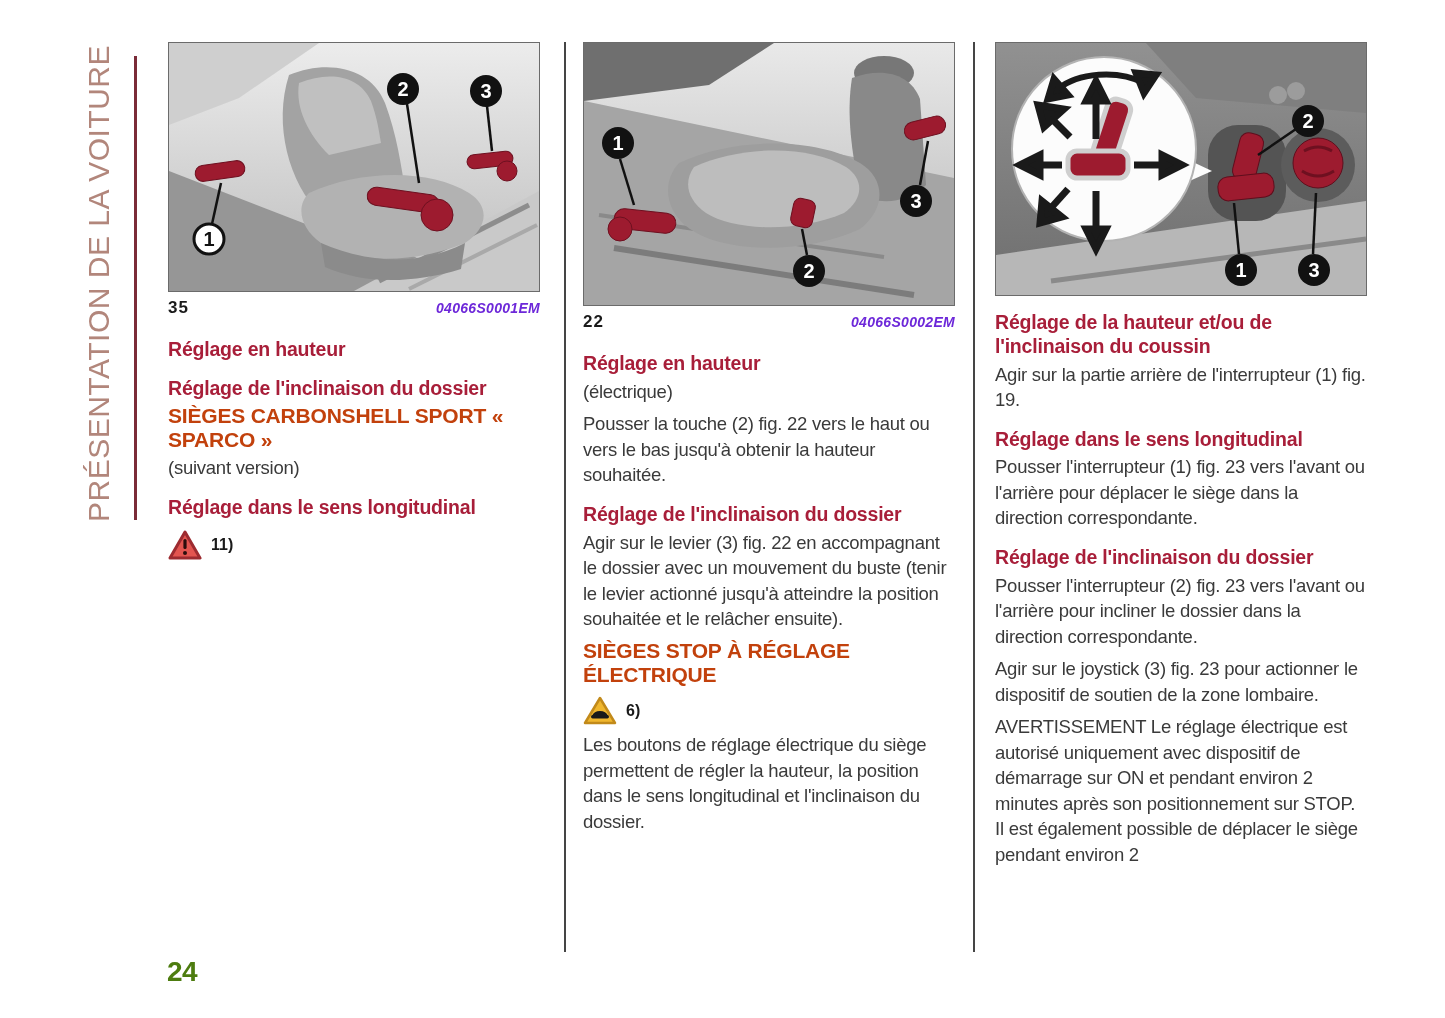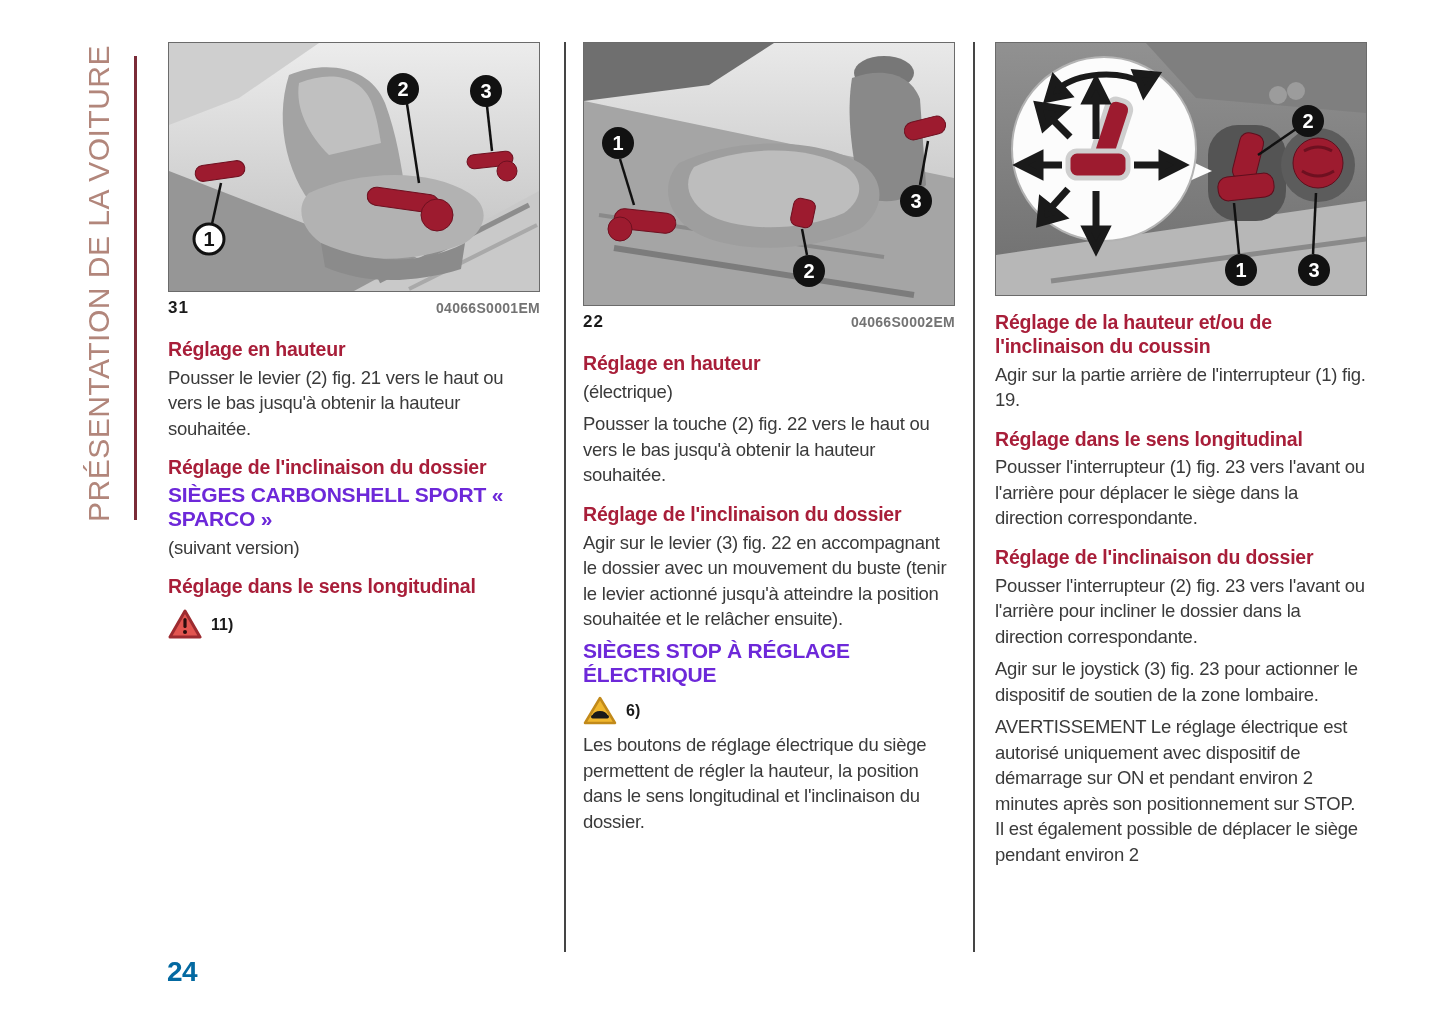--- a/index.html
+++ b/index.html
@@ -107,7 +107,7 @@
       </svg>
     </div>
     <div class="fig-caption">
-      <span class="fig-num">31</span>
+      <span class="fig-num">35</span>
       <span class="fig-code">04066S0001EM</span>
     </div>
 

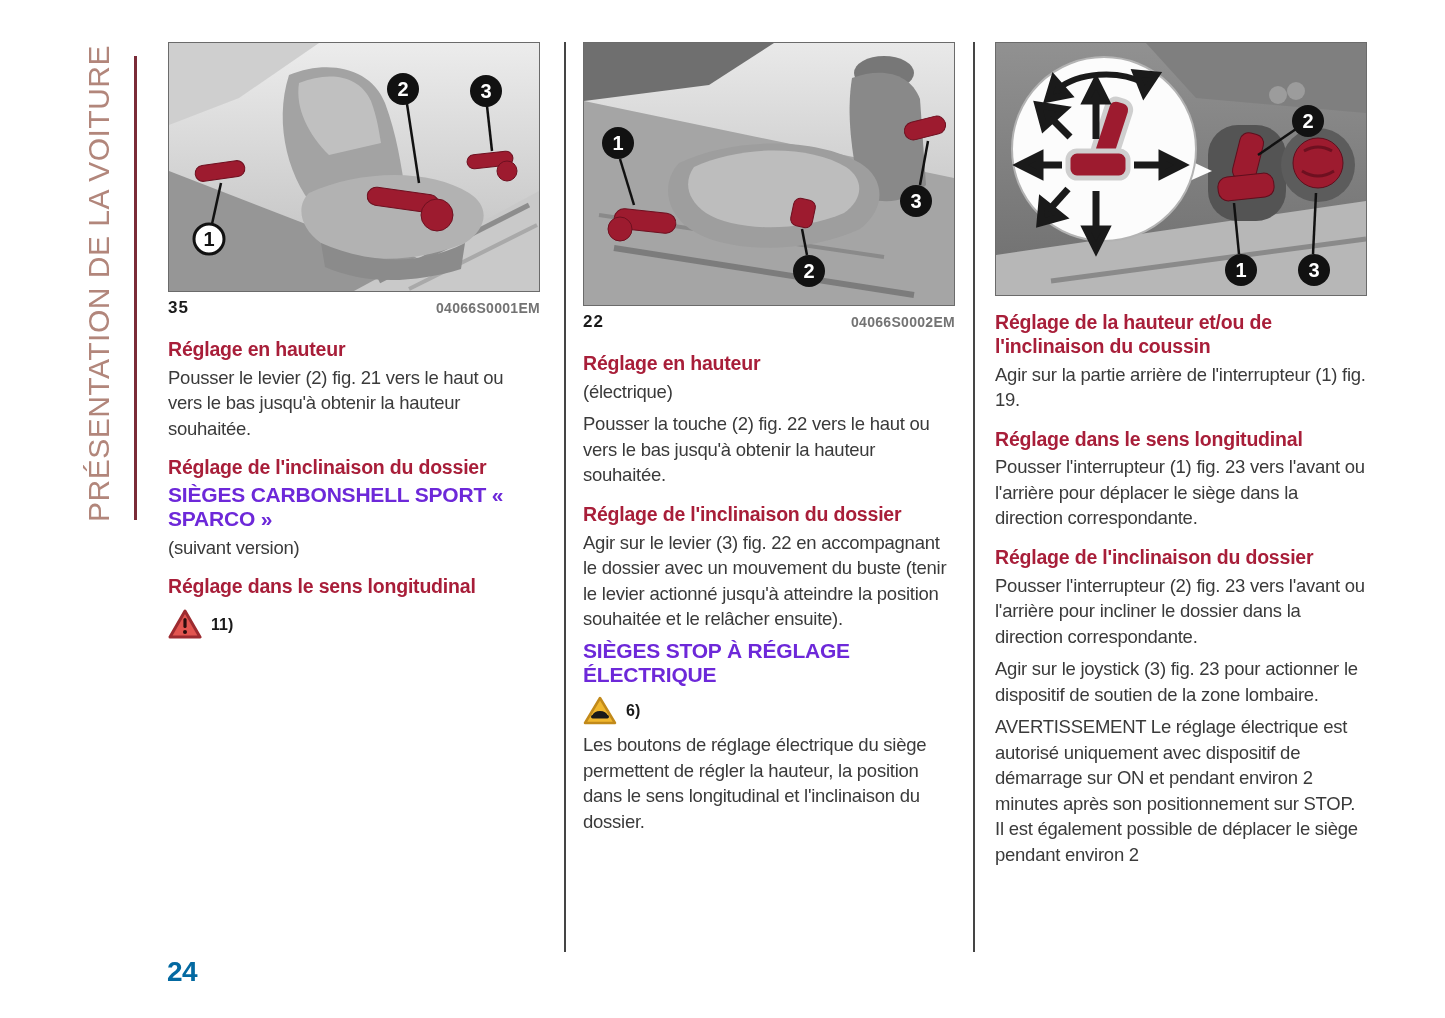--- a/index.html
+++ b/index.html
@@ -37,7 +37,7 @@
     margin:6px 0 20px 0;
   }
   .fig-num{ font-size:17px; font-weight:bold; color:#1a1a1a; letter-spacing:1px; }
-  .fig-code{ font-size:14px; font-weight:bold; color:#737373; letter-spacing:.3px; }
+  .fig-code{ font-size:14px; font-weight:bold; color:#6d28d9; letter-spacing:.3px;font-style:italic; }
 
   
   .h { font-size:19.5px; font-weight:bold; color:#a81e39; margin:15px 0 3px 0; letter-spacing:-.2px; line-height:1.22; }

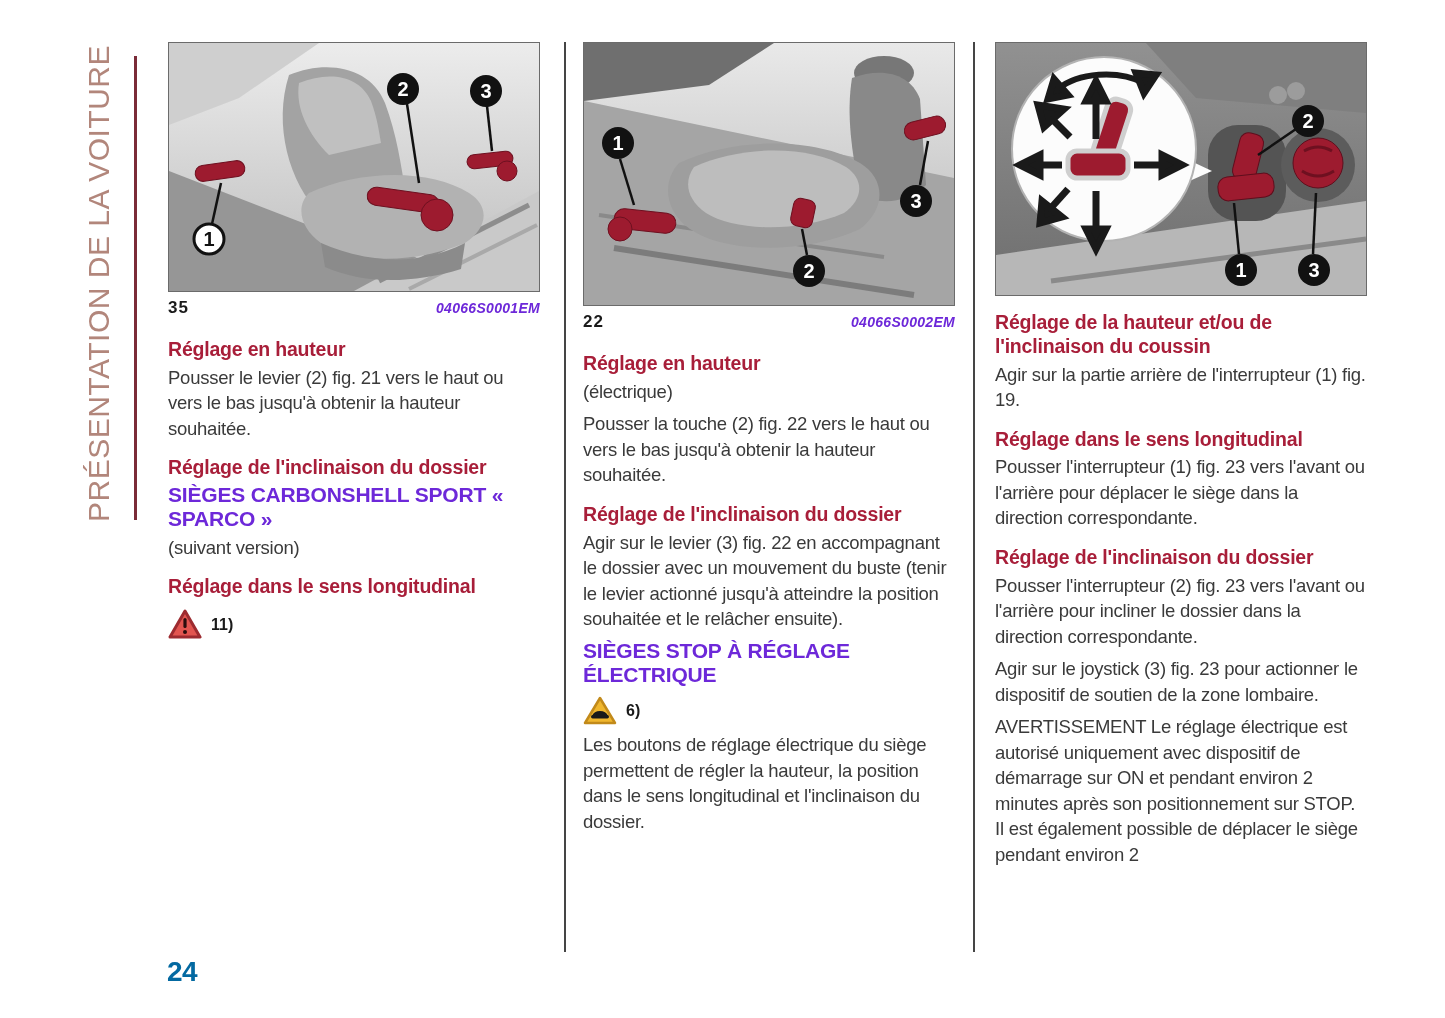--- a/index.html
+++ b/index.html
@@ -112,7 +112,6 @@
     </div>
 
     <div class="h">Réglage en hauteur</div>
-    <p class="b">Pousser le levier (2) fig. 21 vers le haut ou vers le bas jusqu'à obtenir la hauteur souhaitée.</p>
     <div class="h">Réglage de l'inclinaison du dossier</div>
     <div class="t">SIÈGES CARBONSHELL SPORT « SPARCO »</div>
     <p class="b">(suivant version)</p>

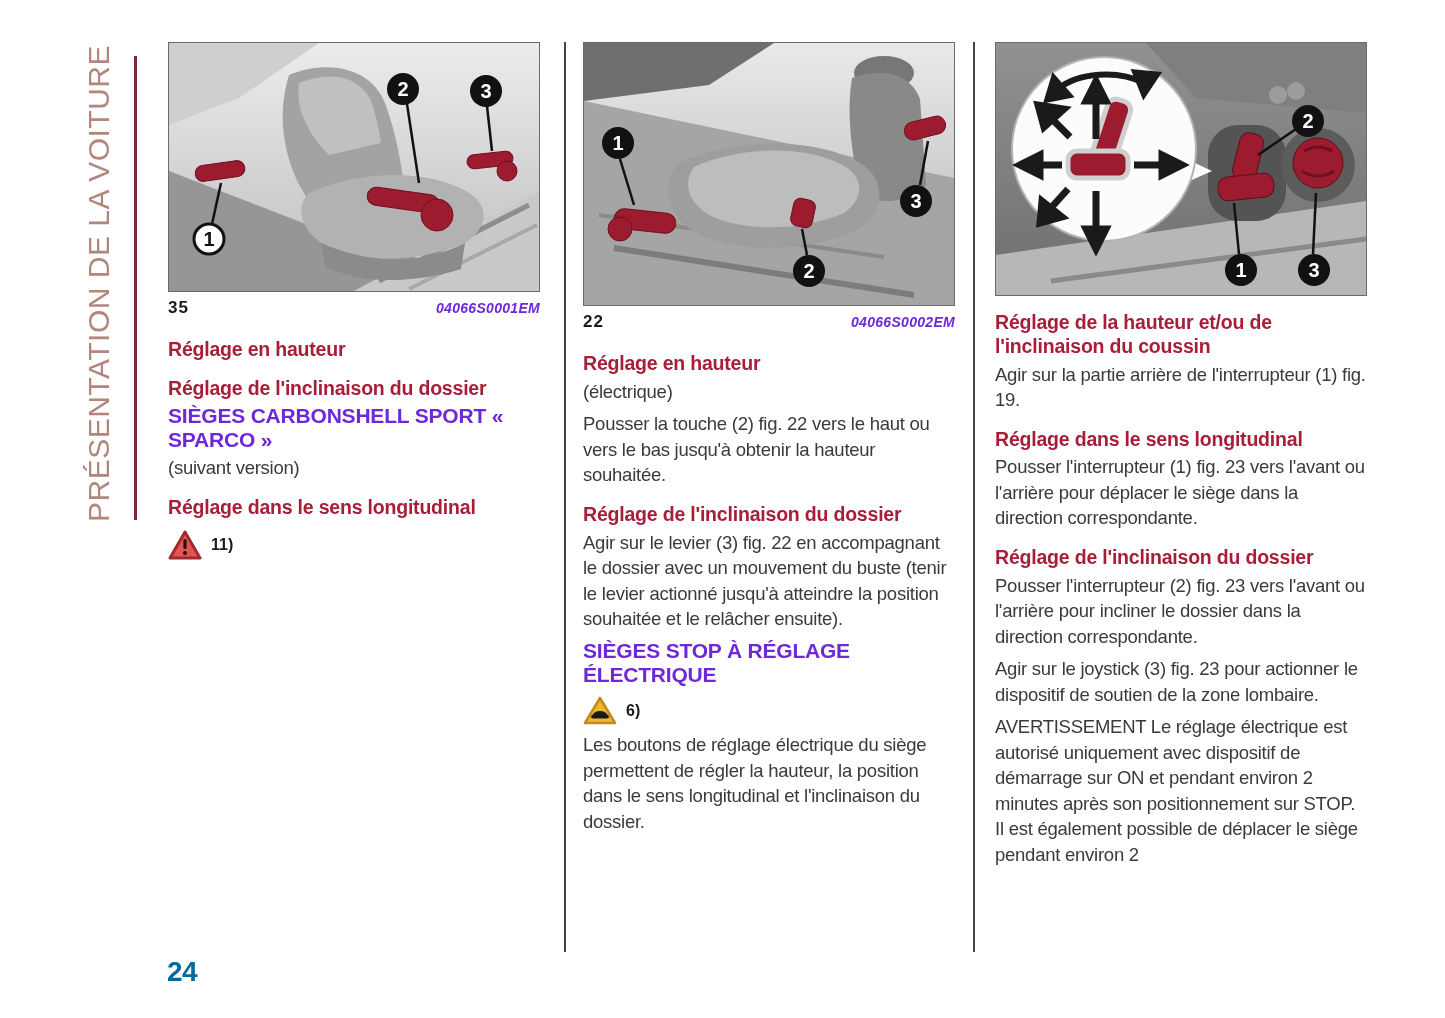--- a/index.html
+++ b/index.html
@@ -42,7 +42,7 @@
   
   .h { font-size:19.5px; font-weight:bold; color:#a81e39; margin:15px 0 3px 0; letter-spacing:-.2px; line-height:1.22; }
   .h:first-of-type{ margin-top:4px; }
-  .t { font-size:21px; font-weight:bold; color:#6d28d9; margin:2px 0 4px 0; line-height:1.14; letter-spacing:-.2px; }
+  .t { font-size:21px; font-weight:bold; color:#c2410c; margin:2px 0 4px 0; line-height:1.14; letter-spacing:-.2px; }
   .b { font-size:18.5px; line-height:25.5px; color:#3a3a3a; margin:0 0 7px 0; letter-spacing:-.25px; }
   .warning-row{ display:flex; align-items:center; gap:9px; margin:10px 0 6px 0; }
   .warn-ref{ font-size:16px; font-weight:bold; color:#1a1a1a; }

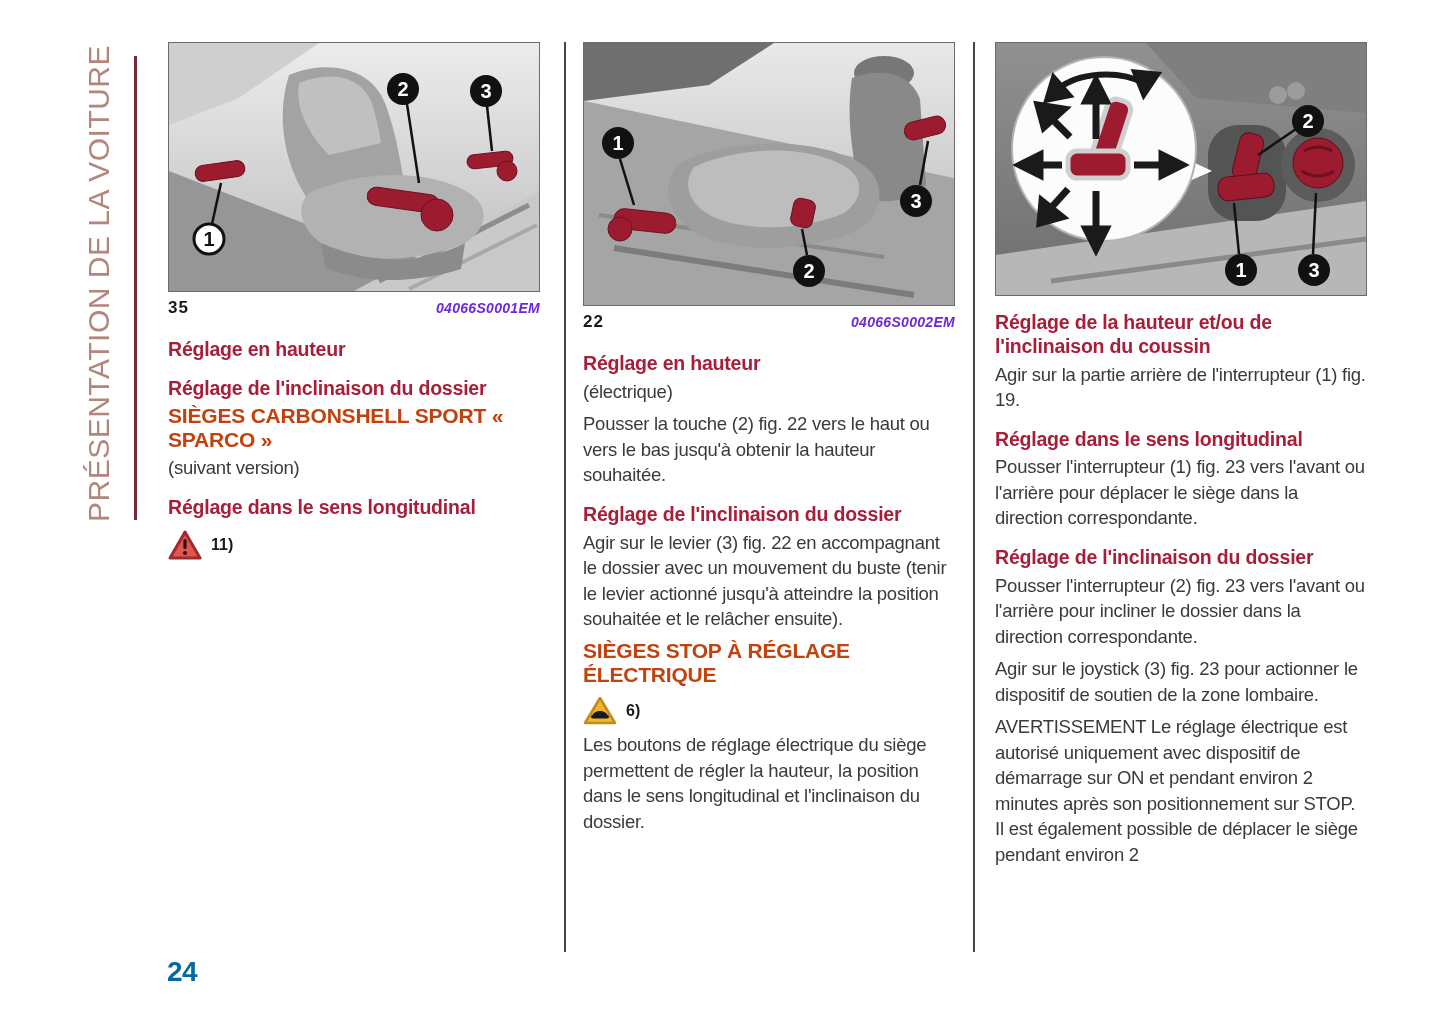--- a/index.html
+++ b/index.html
@@ -50,7 +50,7 @@
   
   .page-number{
     position:absolute; left:167px; top:956px;
-    font-size:28px; font-weight:bold; color:#0369a1; letter-spacing:-.5px;
+    font-size:28px; font-weight:bold; color:#4d7c0f; letter-spacing:-.5px;
   }
   .callout-num{ font:bold 20px "Liberation Sans", sans-serif; fill:#fff; }
   .callout-num.dark{ fill:#111; }

